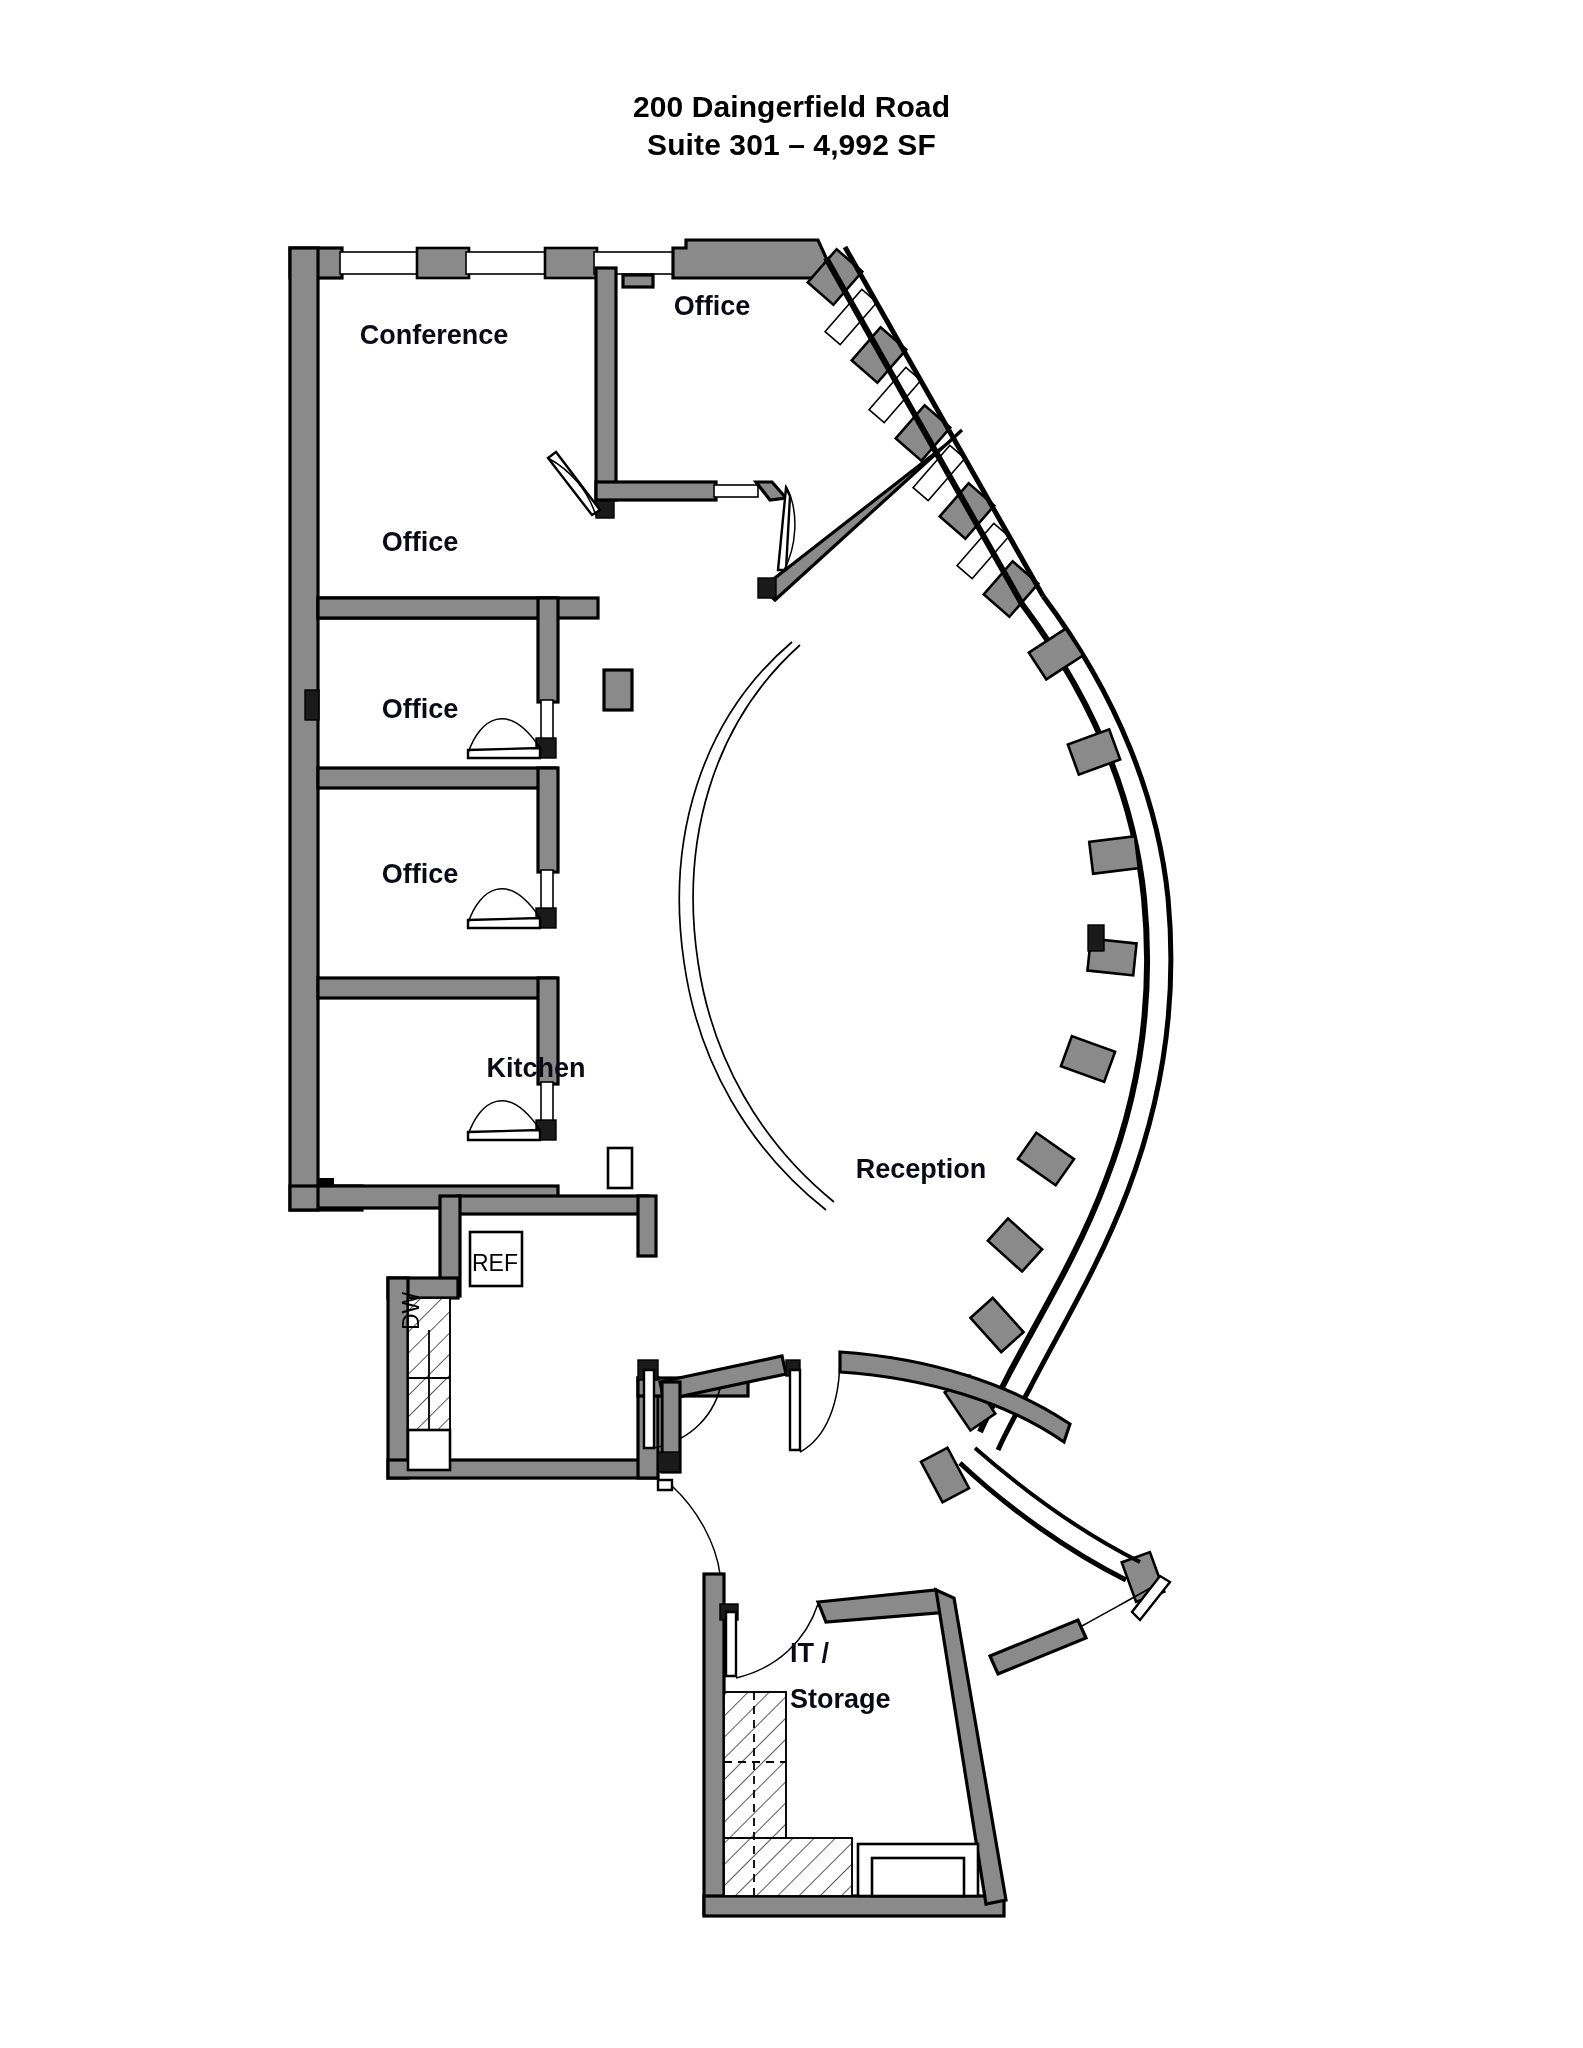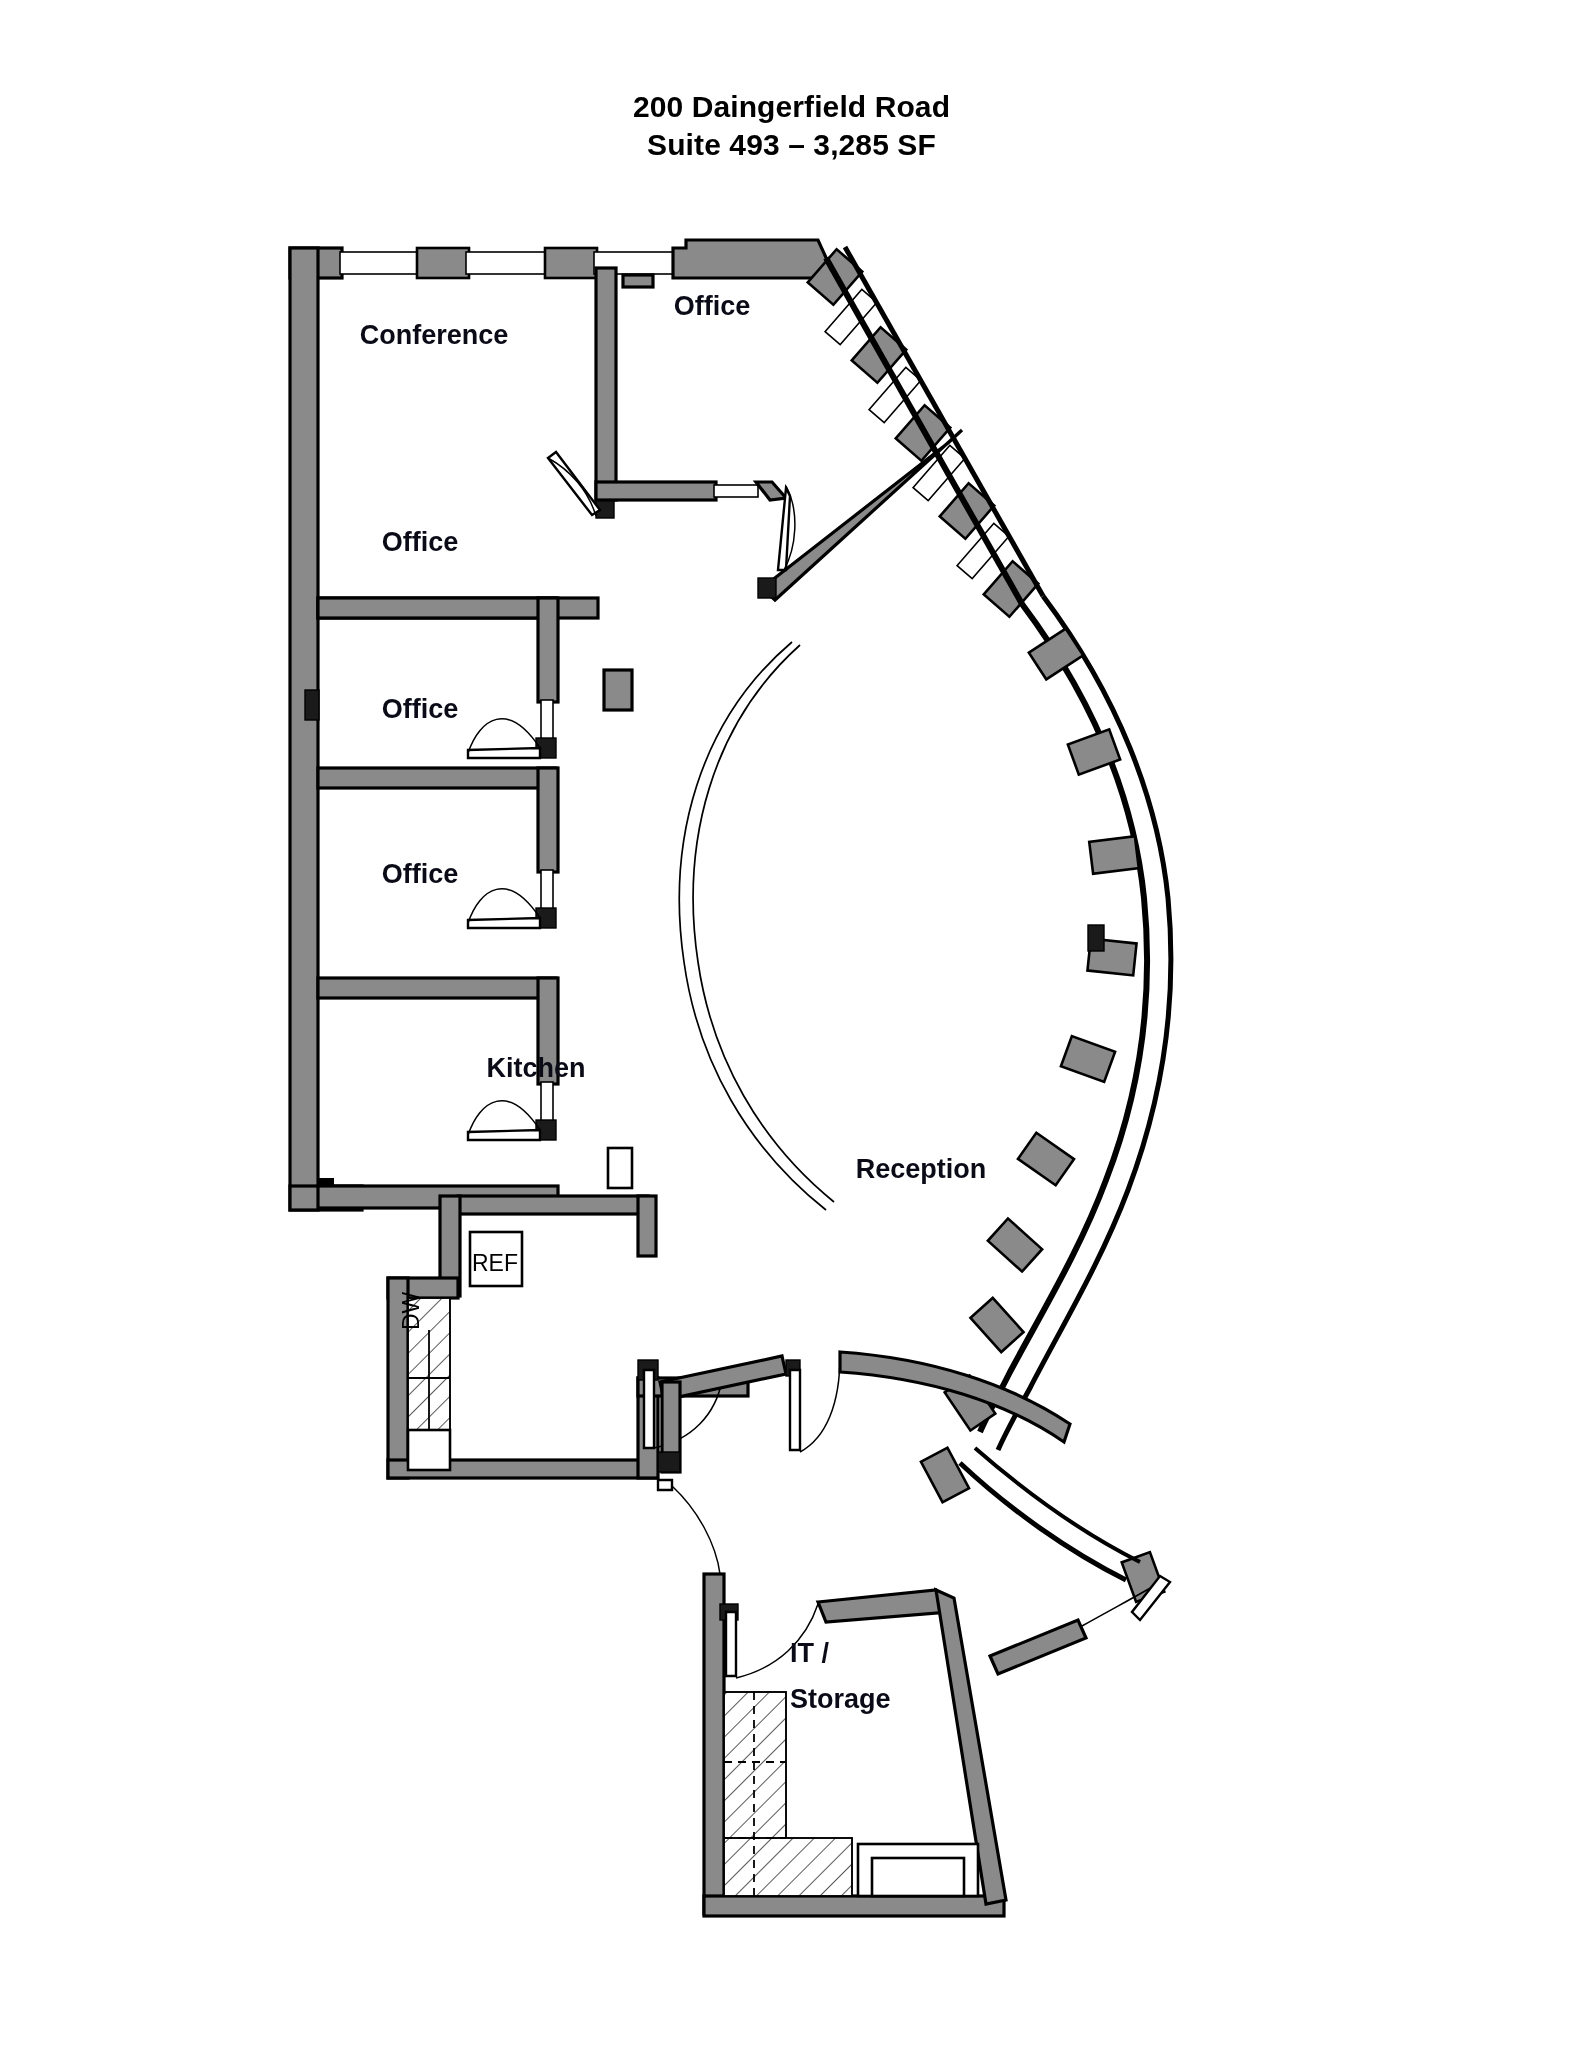--- a/index.html
+++ b/index.html
@@ -76,7 +76,7 @@
 
   <div class="title-block">
     <div class="title-line">200 Daingerfield Road</div>
-    <div class="title-line">Suite 493 – 3,285 SF</div>
+    <div class="title-line">Suite 301 – 4,992 SF</div>
   </div>
 
   <svg id="plan-svg" viewBox="0 0 1583 2048">

